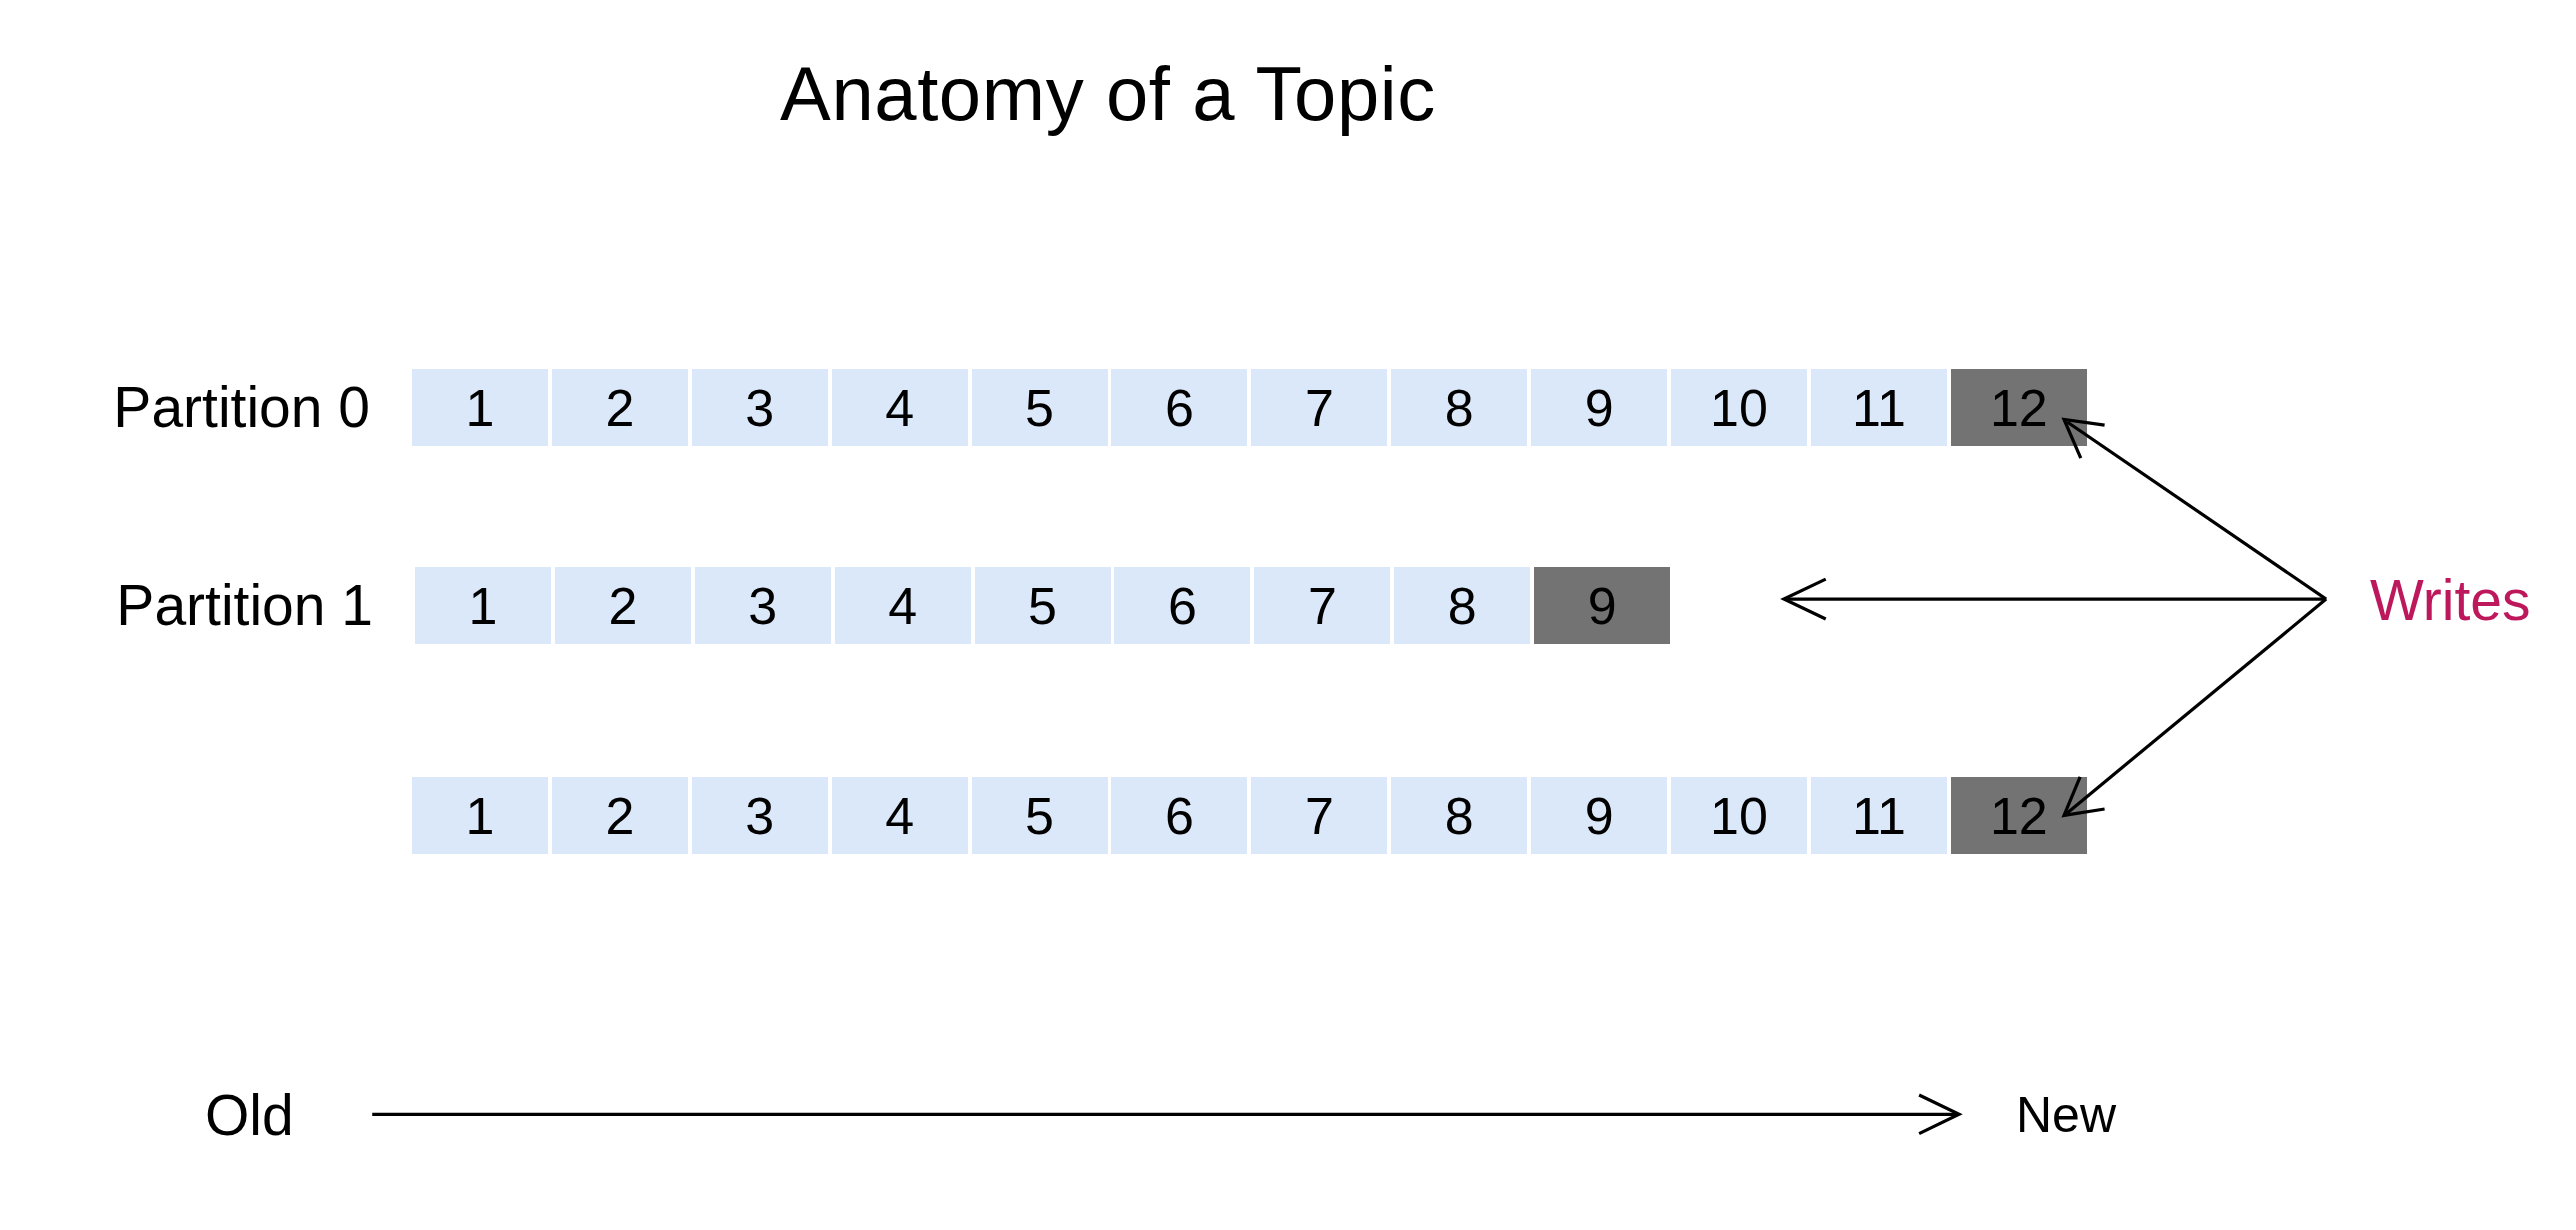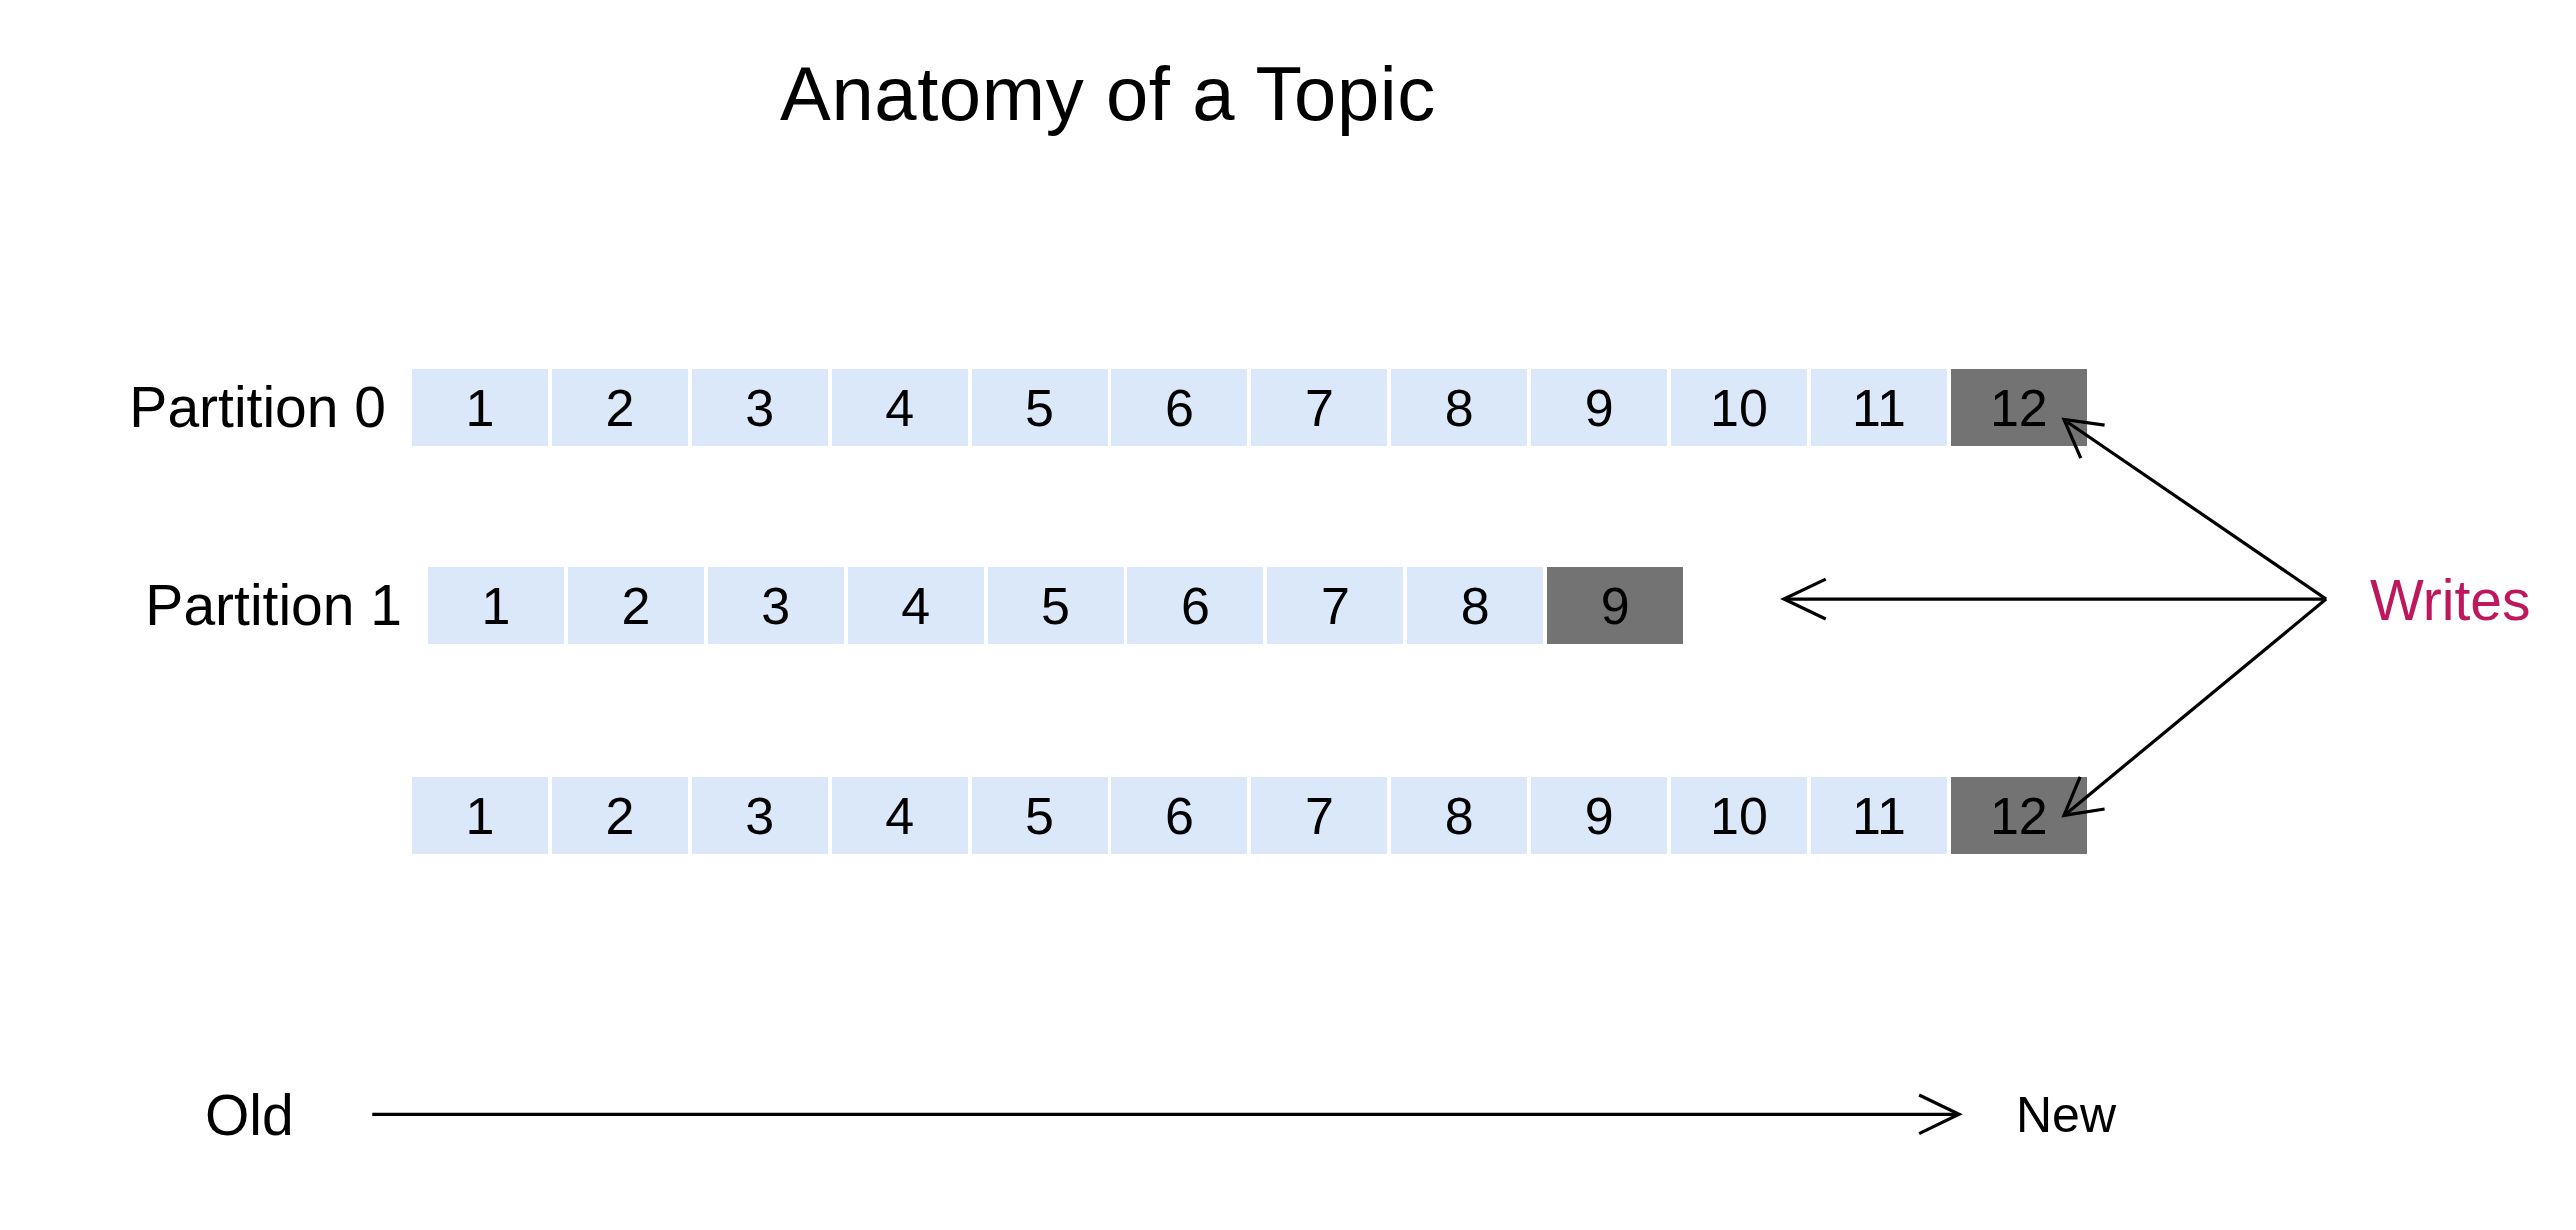--- a/index.html
+++ b/index.html
@@ -55,7 +55,7 @@
     top: 0;
     height: 77px;
     line-height: 77px;
-    margin-right: 26px;
+    margin-right: 42px;
     font-size: 57px;
     font-weight: 400;
     white-space: nowrap;

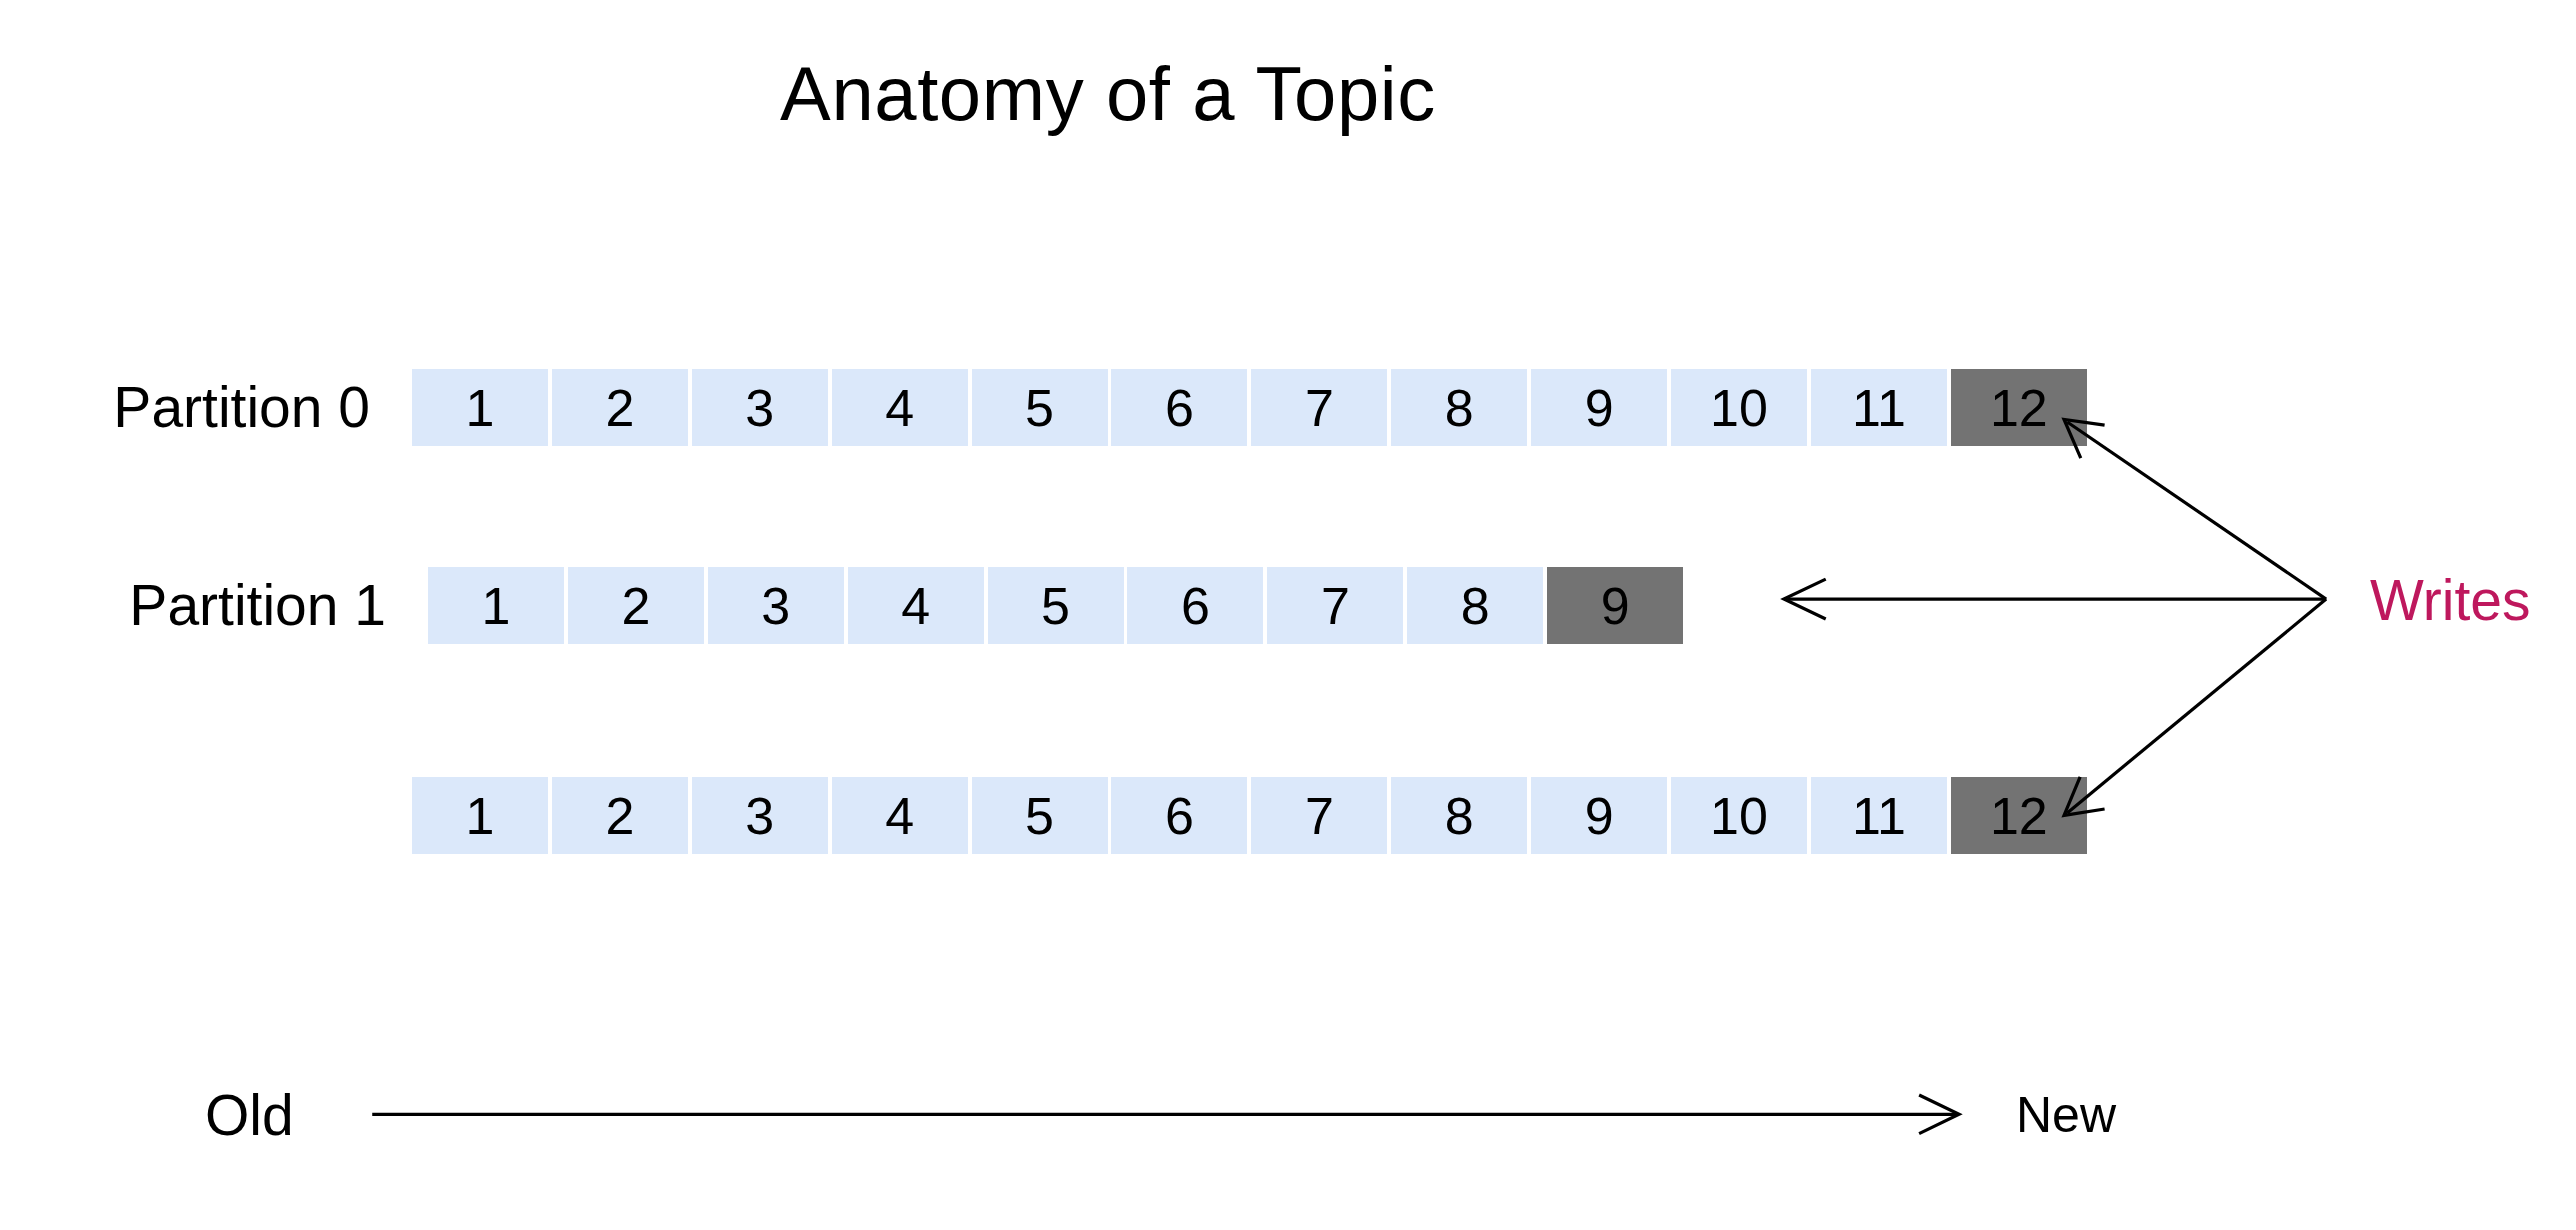--- a/index.html
+++ b/index.html
@@ -46,7 +46,7 @@
     align-items: stretch;
   }
   #partition-row-0 { left: 412px; top: 369px;  }
-  #partition-row-1 { left: 428px; top: 567px;  }
+  #partition-row-1 { left: 415px; top: 567px;  }
   #partition-row-2 { left: 412px; top: 777px; }
 
   .partition-label {

